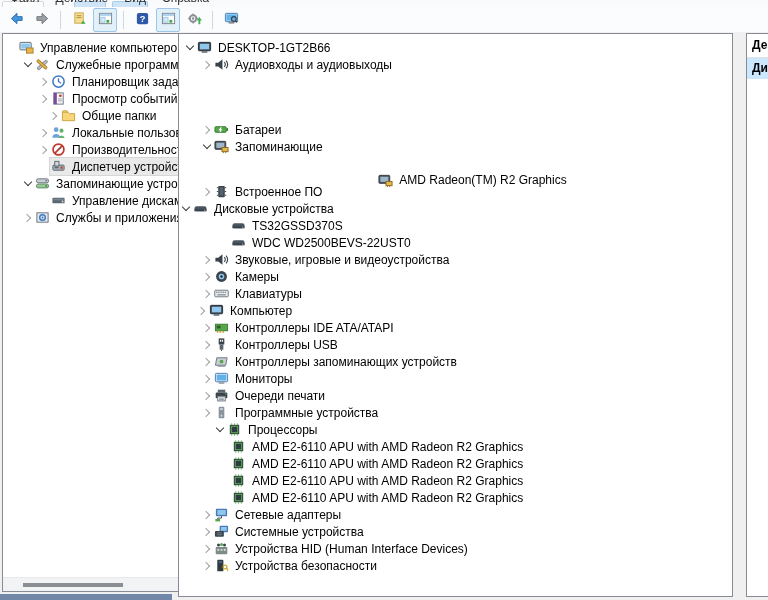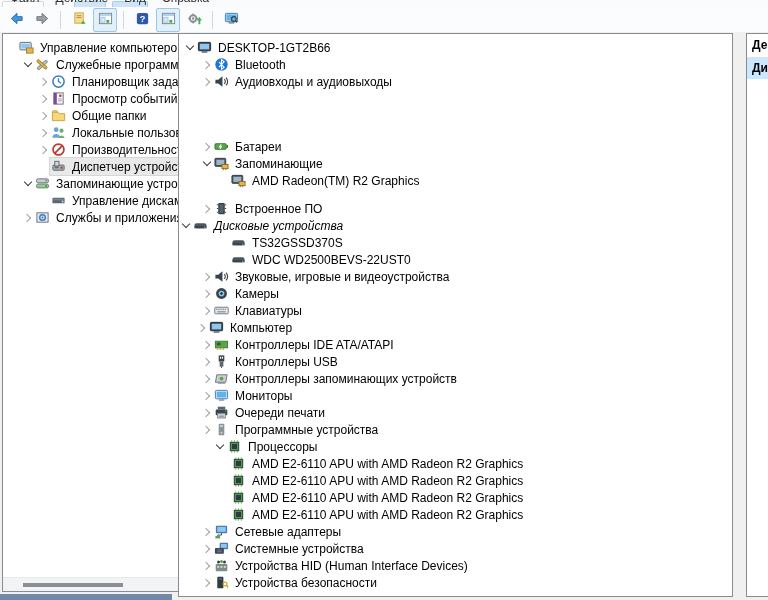--- a/index.html
+++ b/index.html
@@ -321,20 +321,6 @@
         <span class="content">
           <span class="ticon">
             <svg width="15" height="15" viewBox="0 0 16 16">
-              <circle cx="8" cy="8" r="6.6" fill="#1976d2"></circle>
-              <path d="M5.2 5.2 L10.8 10.8 L8 13.2 V2.8 L10.8 5.2 L5.2 10.8" stroke="#fff" stroke-width="1.2" fill="none"></path>
-            </svg>
-          </span>
-          <span class="lbl">Bluetooth</span>
-        </span>
-      </div>
-      <div class="row" style="padding-left: 21px;">
-        <span class="expander">
-          <span class="chev"></span>
-        </span>
-        <span class="content">
-          <span class="ticon">
-            <svg width="15" height="15" viewBox="0 0 16 16">
               <path d="M1.5 6 h3 L9 2.5 v11 L4.5 10 h-3 z" fill="#39434c"></path>
               <path d="M11 5.5 a3.5 3.5 0 0 1 0 5" stroke="#39434c" stroke-width="1.2" fill="none"></path>
               <path d="M12.8 3.8 a6 6 0 0 1 0 8.4" stroke="#39434c" stroke-width="1.2" fill="none"></path>

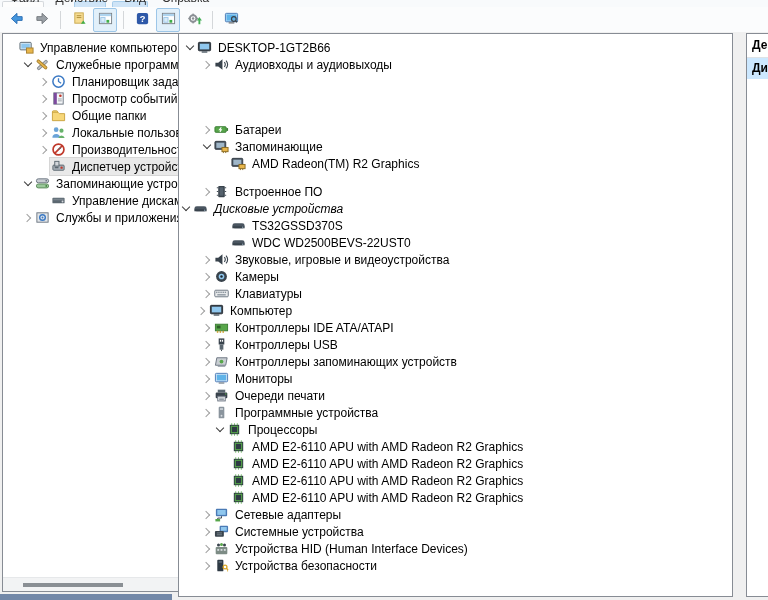--- a/index.html
+++ b/index.html
@@ -188,7 +188,7 @@
           <span class="lbl">Просмотр событий</span>
         </span>
       </div>
-      <div class="row" style="padding-left: 34px;">
+      <div class="row" style="padding-left: 44px;">
         <span class="expander">
           <span class="chev"></span>
         </span>

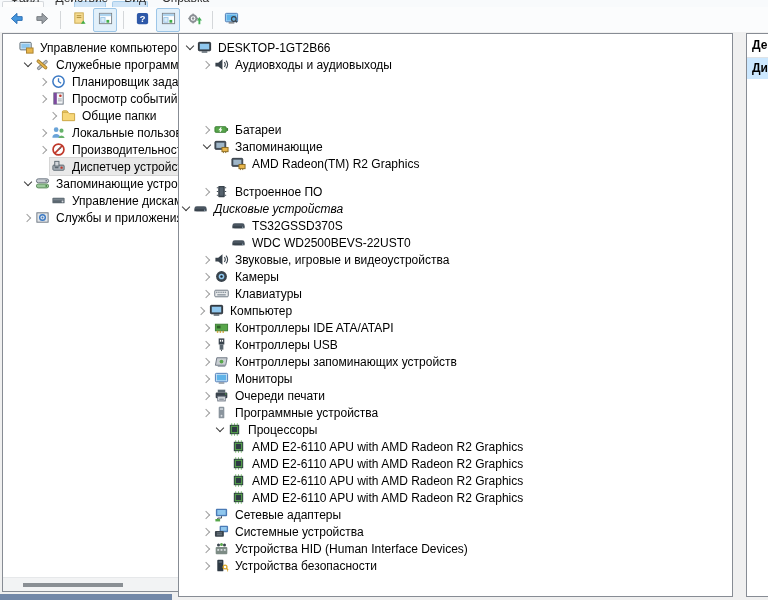--- a/index.html
+++ b/index.html
@@ -361,7 +361,7 @@
           <span class="lbl">Запоминающие</span>
         </span>
       </div>
-      <div class="row" style="padding-left: 38px;">
+      <div class="row" style="padding-left: 38px; flex-direction: column;">
         <span class="expander"></span>
         <span class="content">
           <span class="ticon">

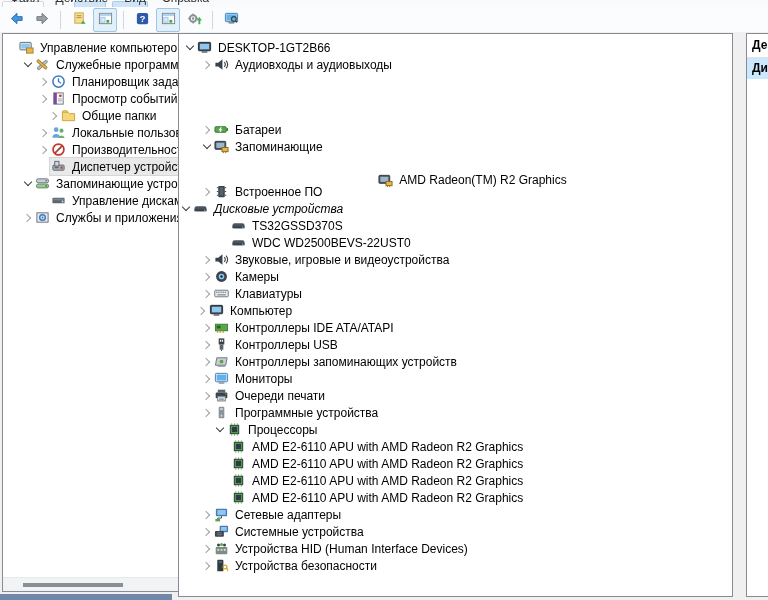--- a/index.html
+++ b/index.html
@@ -396,7 +396,7 @@
           <span class="lbl">Встроенное ПО</span>
         </span>
       </div>
-      <div class="row" style=" font-style: italic;">
+      <div class="row" style="">
         <span class="expander">
           <span class="chev open"></span>
         </span>

